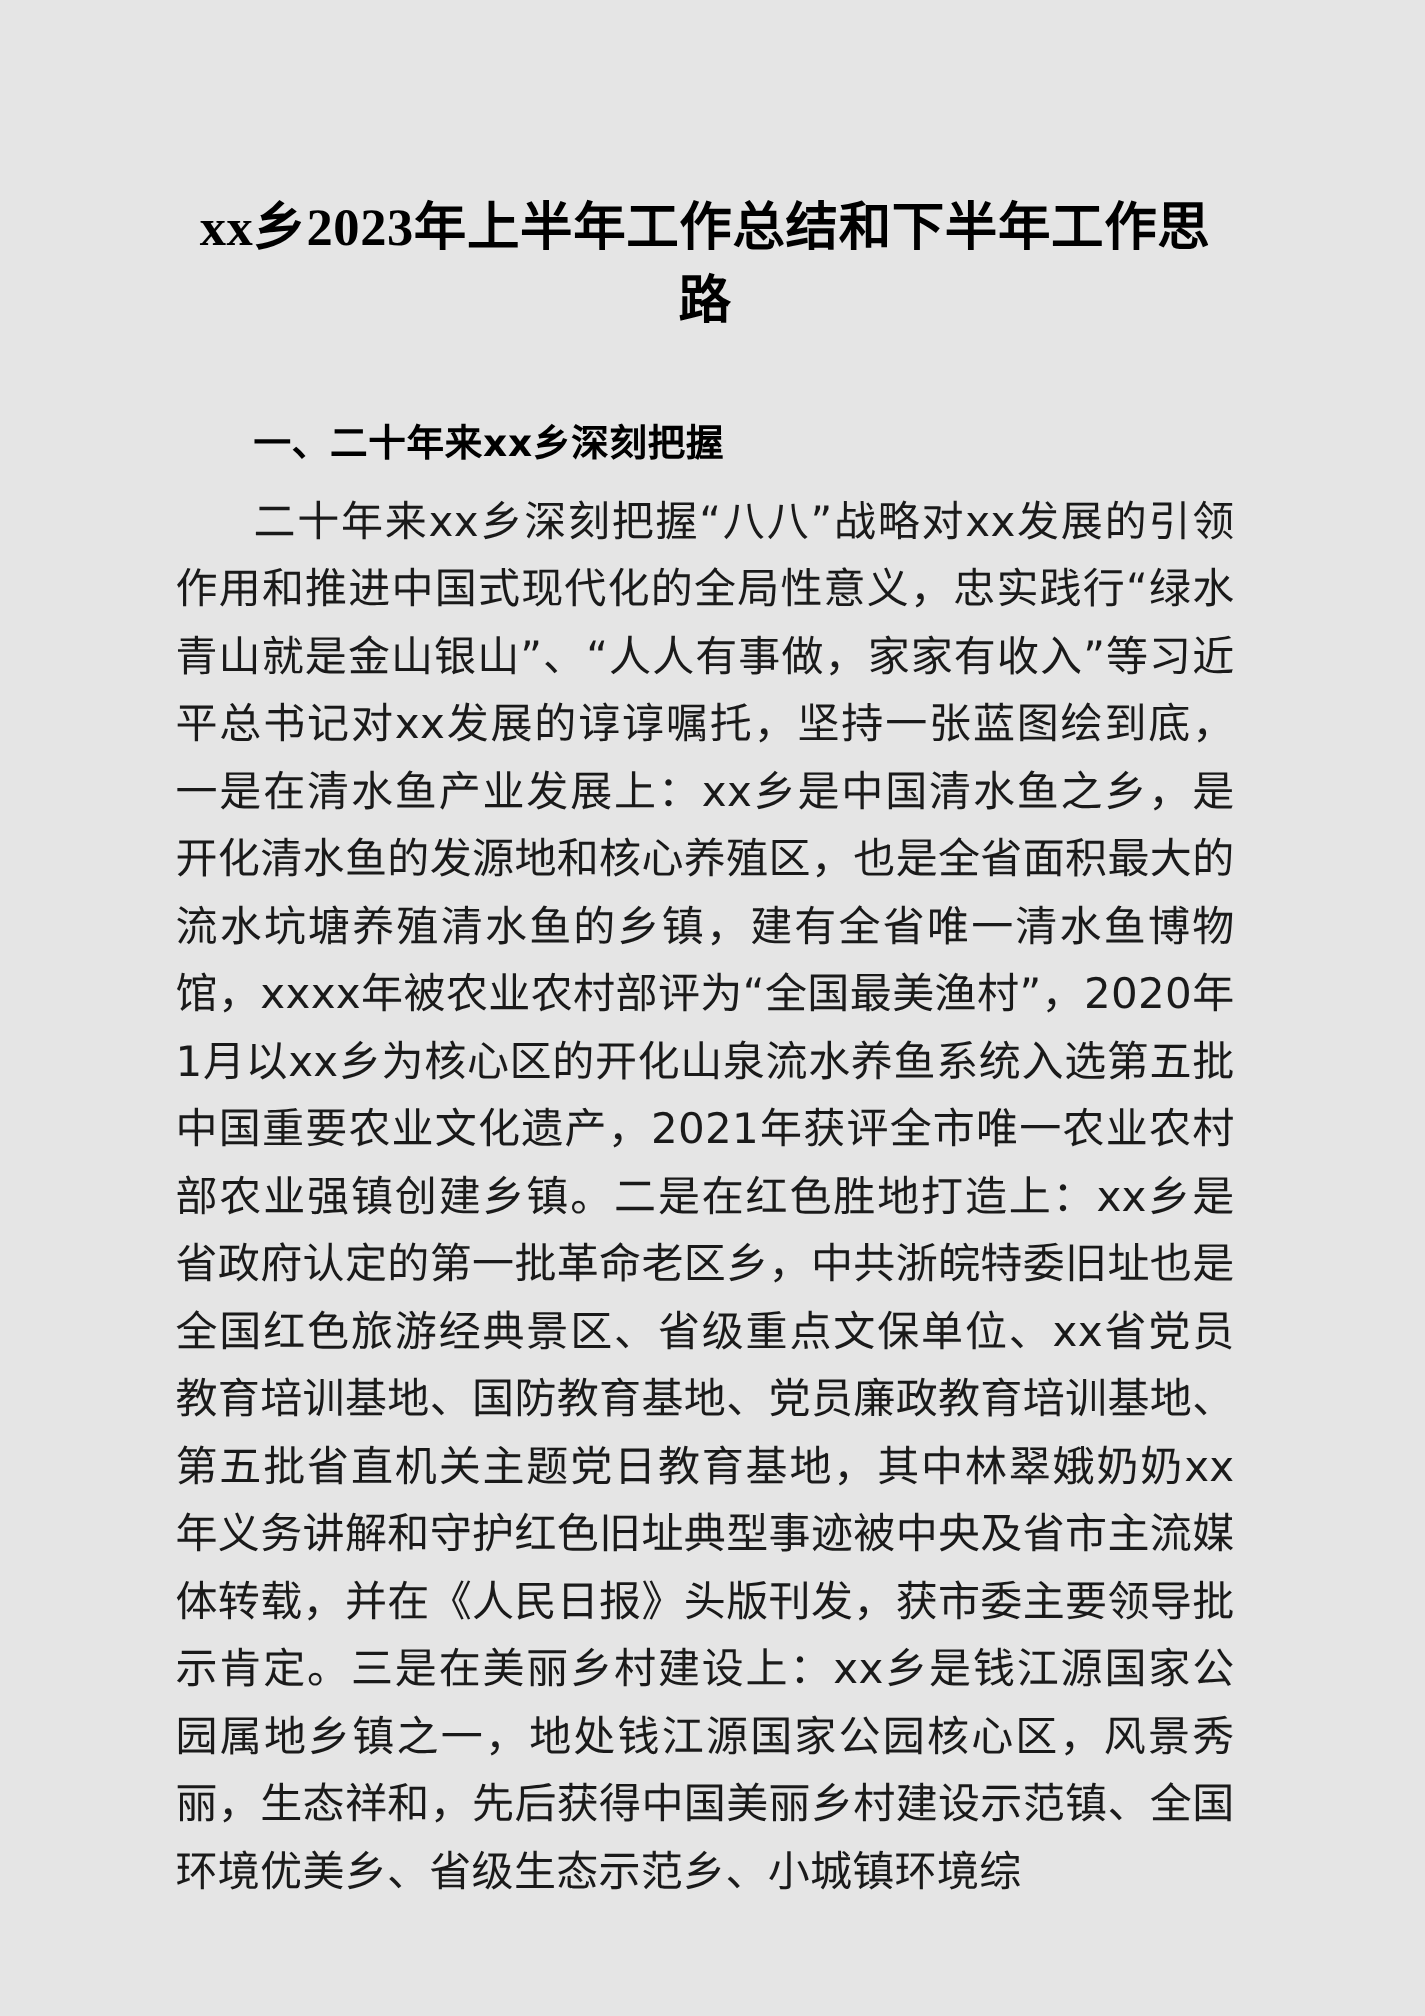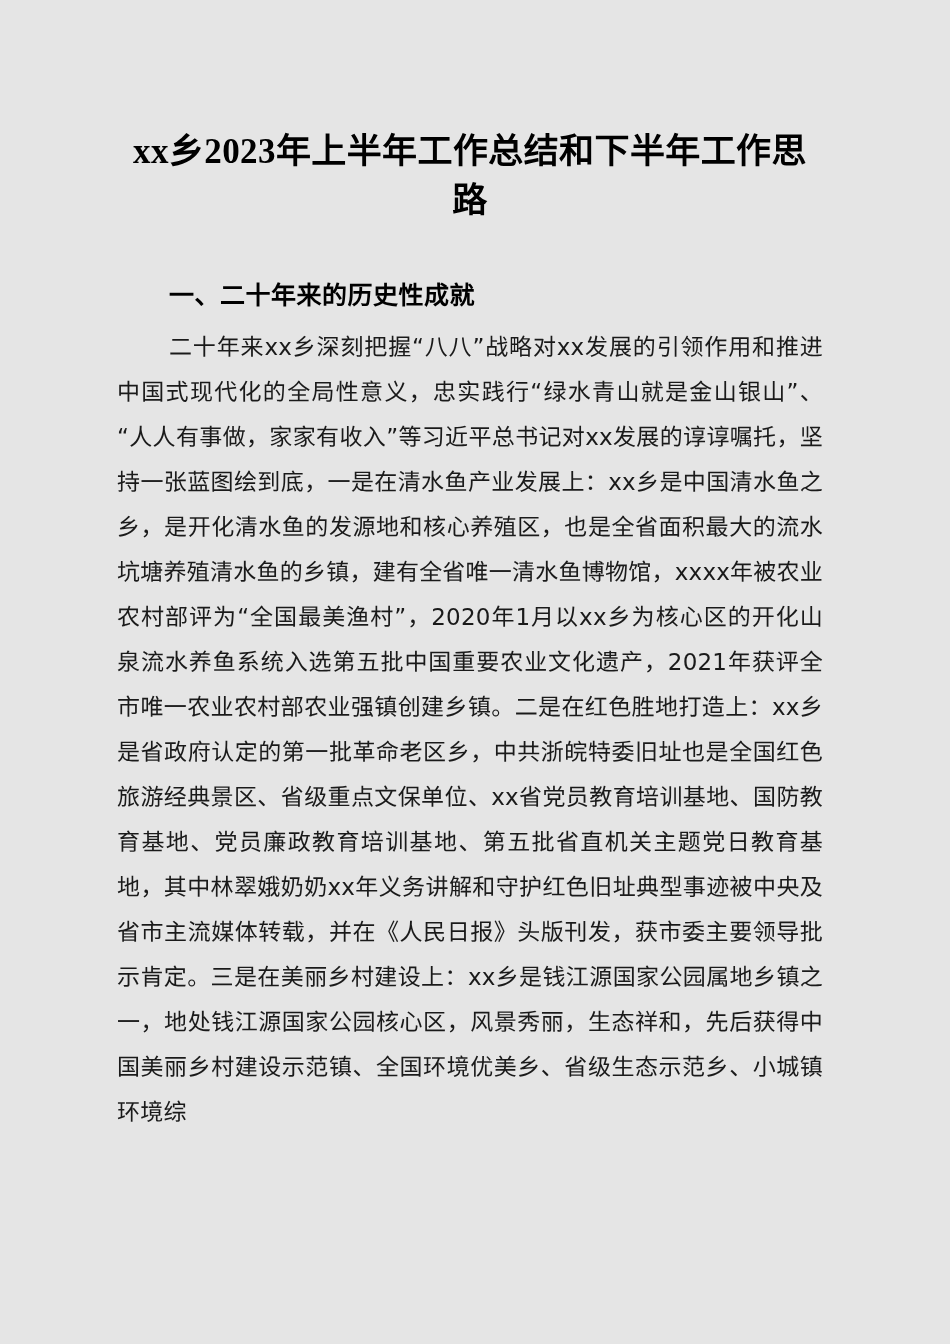--- a/index.html
+++ b/index.html
@@ -89,7 +89,7 @@
 
     <h1 class="doc-title">xx乡2023年上半年工作总结和下半年工作思路</h1>
 
-    <h2 class="section-heading">一、二十年来的历史性成就</h2>
+    <h2 class="section-heading">一、二十年来xx乡深刻把握</h2>
 
     <p class="body-para kai">二十年来xx乡深刻把握“八八”战略对xx发展的引领作用和推进中国式现代化的全局性意义，忠实践行“绿水青山就是金山银山”、“人人有事做，家家有收入”等习近平总书记对xx发展的谆谆嘱托，坚持一张蓝图绘到底，一是在清水鱼产业发展上：xx乡是中国清水鱼之乡，是开化清水鱼的发源地和核心养殖区，也是全省面积最大的流水坑塘养殖清水鱼的乡镇，建有全省唯一清水鱼博物馆，xxxx年被农业农村部评为“全国最美渔村”，2020年1月以xx乡为核心区的开化山泉流水养鱼系统入选第五批中国重要农业文化遗产，2021年获评全市唯一农业农村部农业强镇创建乡镇。二是在红色胜地打造上：xx乡是省政府认定的第一批革命老区乡，中共浙皖特委旧址也是全国红色旅游经典景区、省级重点文保单位、xx省党员教育培训基地、国防教育基地、党员廉政教育培训基地、第五批省直机关主题党日教育基地，其中林翠娥奶奶xx年义务讲解和守护红色旧址典型事迹被中央及省市主流媒体转载，并在《人民日报》头版刊发，获市委主要领导批示肯定。三是在美丽乡村建设上：xx乡是钱江源国家公园属地乡镇之一，地处钱江源国家公园核心区，风景秀丽，生态祥和，先后获得中国美丽乡村建设示范镇、全国环境优美乡、省级生态示范乡、小城镇环境综</p>
 

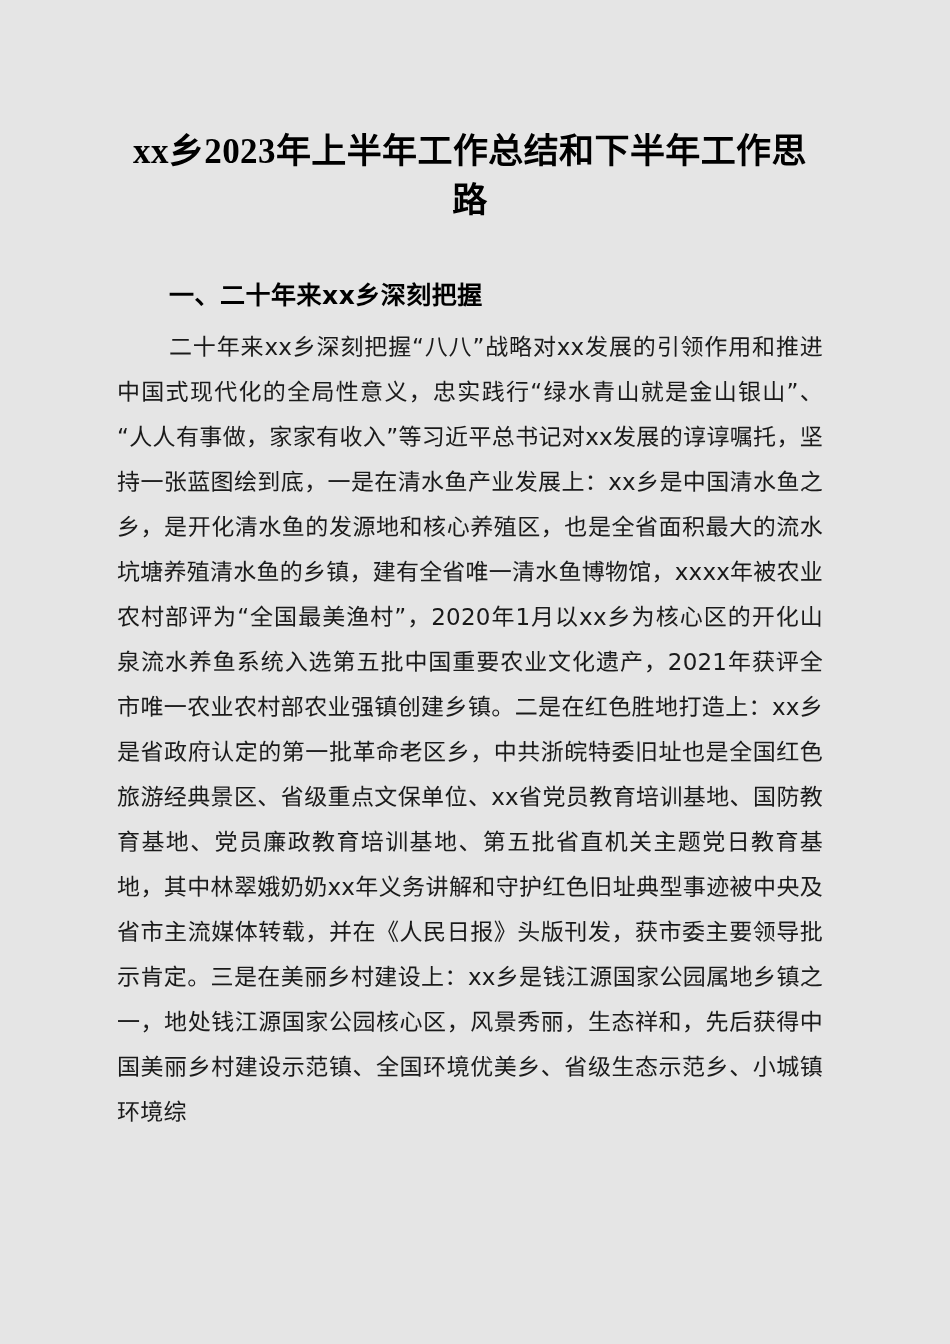--- a/index.html
+++ b/index.html
@@ -63,7 +63,7 @@
   
   .body-para {
     font-family: "DejaVu Sans", "Liberation Sans", sans-serif;
-    font-size: 23px;
+    font-size: 28px;
     line-height: 45px;
     text-align: justify;
     text-justify: inter-ideograph;

